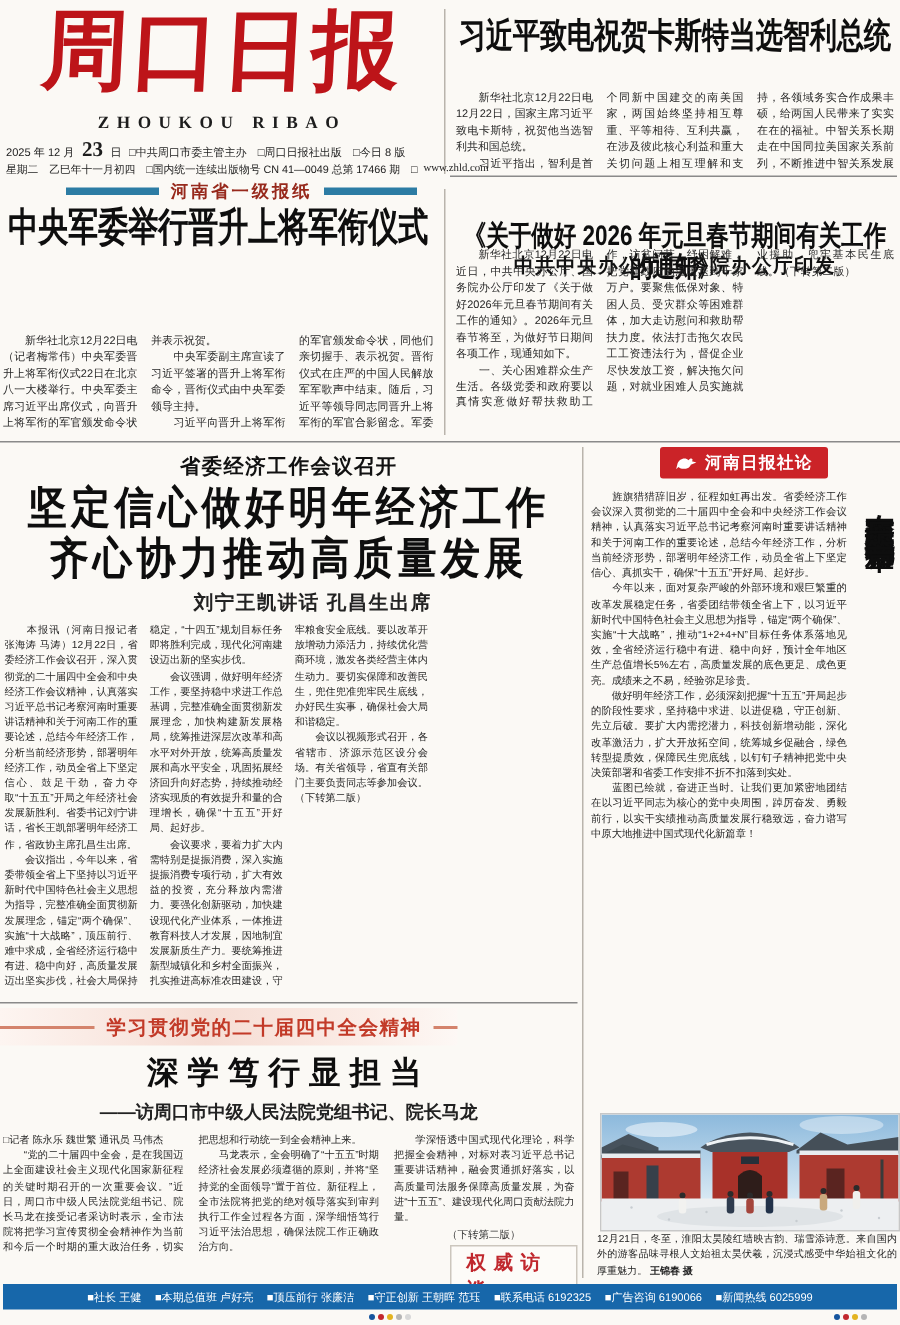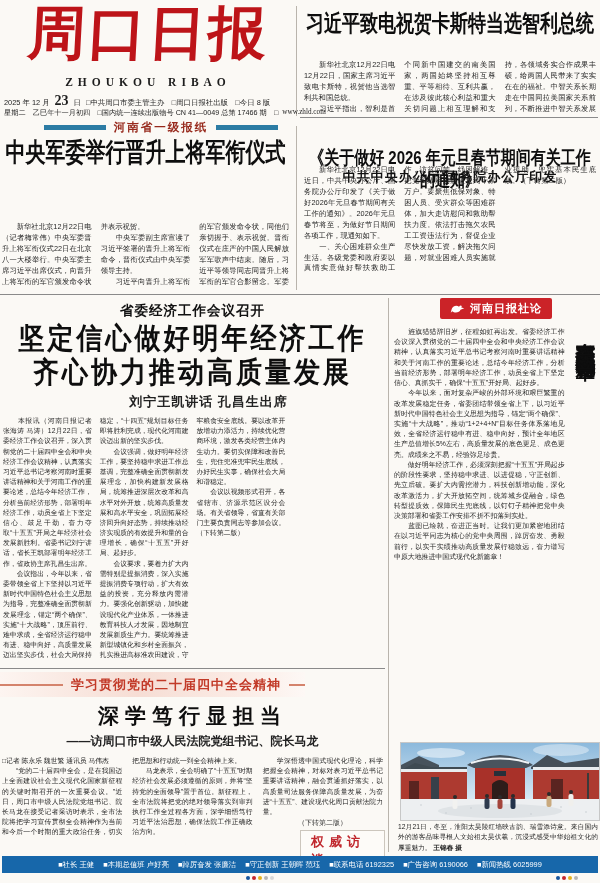--- a/index.html
+++ b/index.html
@@ -249,7 +249,7 @@
 <div class="abs" id="footer-bar">
   <span>■社长 王健</span>
   <span>■本期总值班 卢好亮</span>
-  <span>■踔厉奋发 张廉洁</span>
+  <span>■顶压前行 张廉洁</span>
   <span>■守正创新 王朝晖 范珏</span>
   <span>■联系电话 6192325</span>
   <span>■广告咨询 6190066</span>

